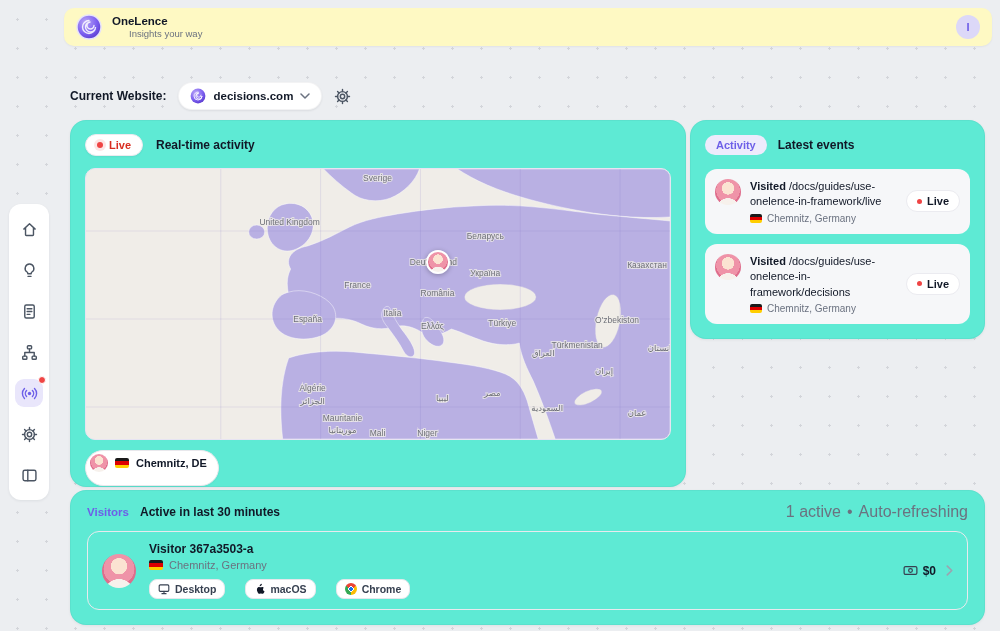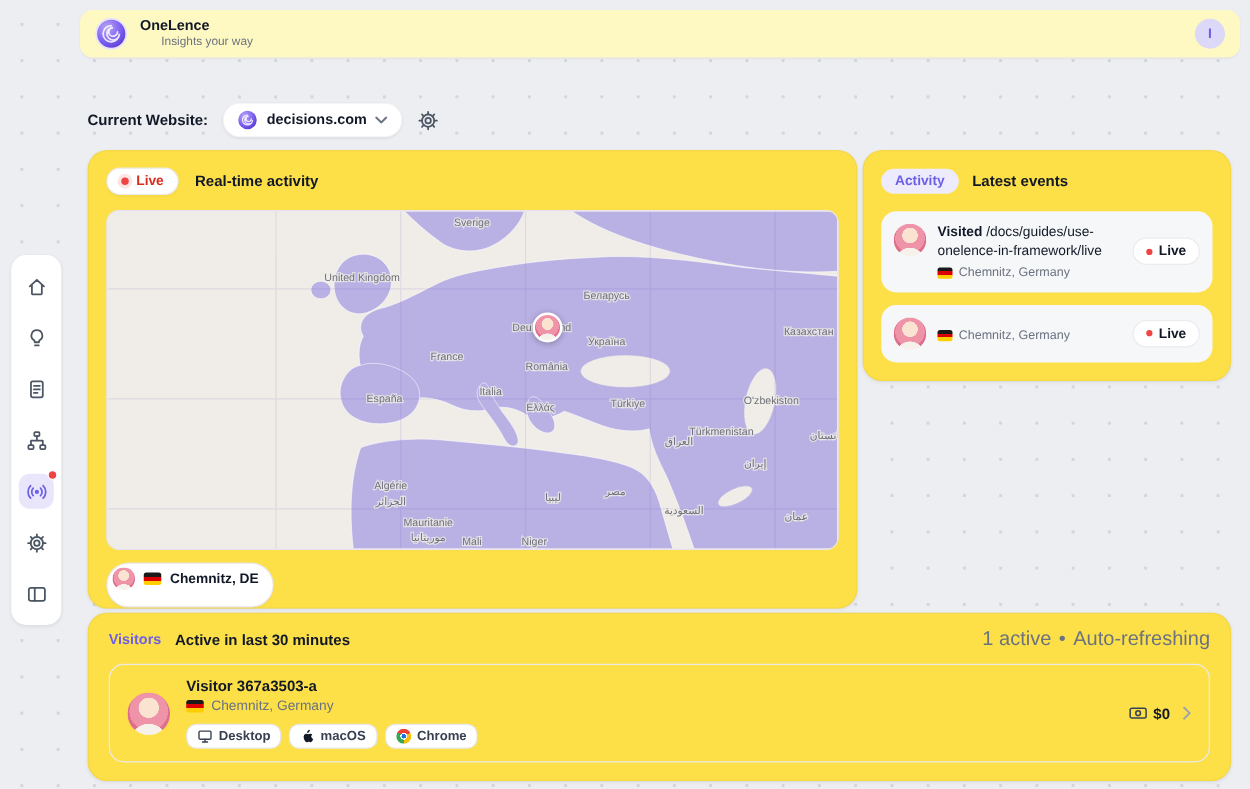--- a/index.html
+++ b/index.html
@@ -14,7 +14,7 @@
     overflow:hidden;
     color:#111827;
   }
-  .card { background:#fde047; border-radius:16px; box-shadow:0 1px 3px rgba(16,24,40,.06); border:1px solid rgba(17,24,39,.04); }
+  .card { background:#5eead4; border-radius:16px; box-shadow:0 1px 3px rgba(16,24,40,.06); border:1px solid rgba(17,24,39,.04); }
 
   
   .header { position:absolute; left:64px; top:8px; width:928px; height:38px;

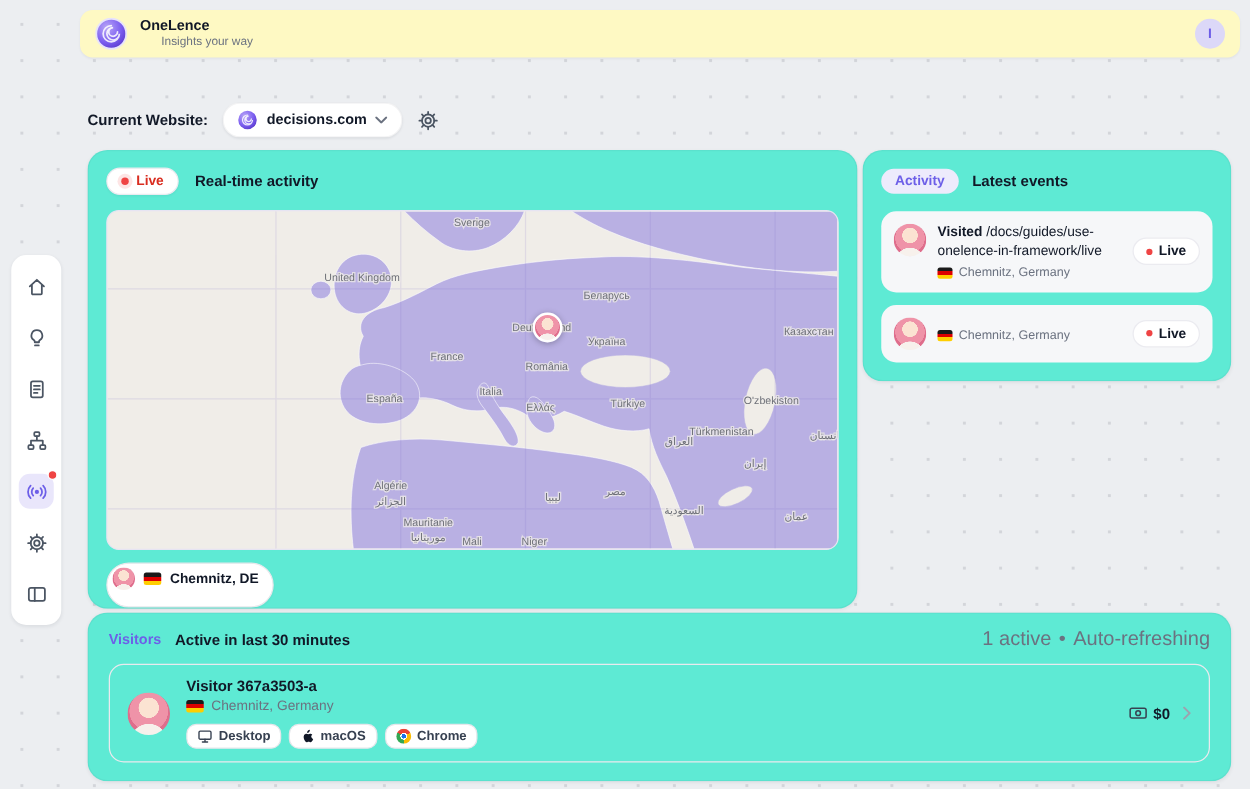--- a/index.html
+++ b/index.html
@@ -306,6 +306,10 @@
     <div class="event-item">
       <span class="avatar" style="width:26px;height:26px;"></span>
       <div style="flex:1;">
+        <div class="event-text">
+          <b>Visited</b>
+          <span>/docs/guides/use-onelence-in-framework/decisions</span>
+        </div>
         <div class="event-loc">
           <span class="flag-de sm"></span>
           <span>Chemnitz, Germany</span>

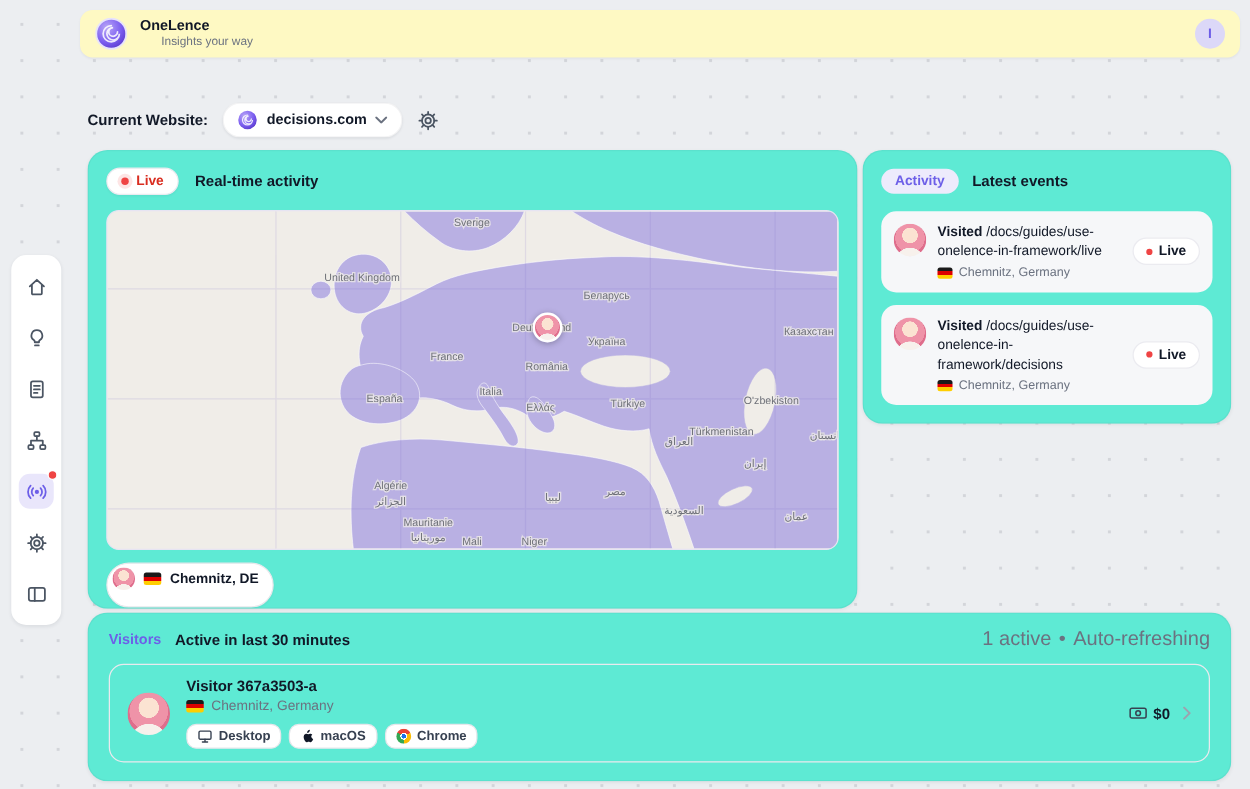--- a/index.html
+++ b/index.html
@@ -99,7 +99,7 @@
   .visitor-info { flex:1; }
   .visitor-name { font-size:12px; font-weight:700; }
   .visitor-loc { margin-top:3px; display:flex; align-items:center; gap:6px; font-size:11px; color:#6b7280; }
-  .visitor-badges { margin-top:8px; display:flex; gap:6px; }
+  .visitor-badges { margin-top:8px; display:flex; gap:20px; }
   .chip { display:flex; align-items:center; gap:5px; border:1px solid #e5e7eb; border-radius:8px;
     padding:3px 8px; font-size:10.5px; font-weight:600; color:#374151; background:#fff; }
   .chrome-icon { width:12px; height:12px; border-radius:50%; flex:none;

